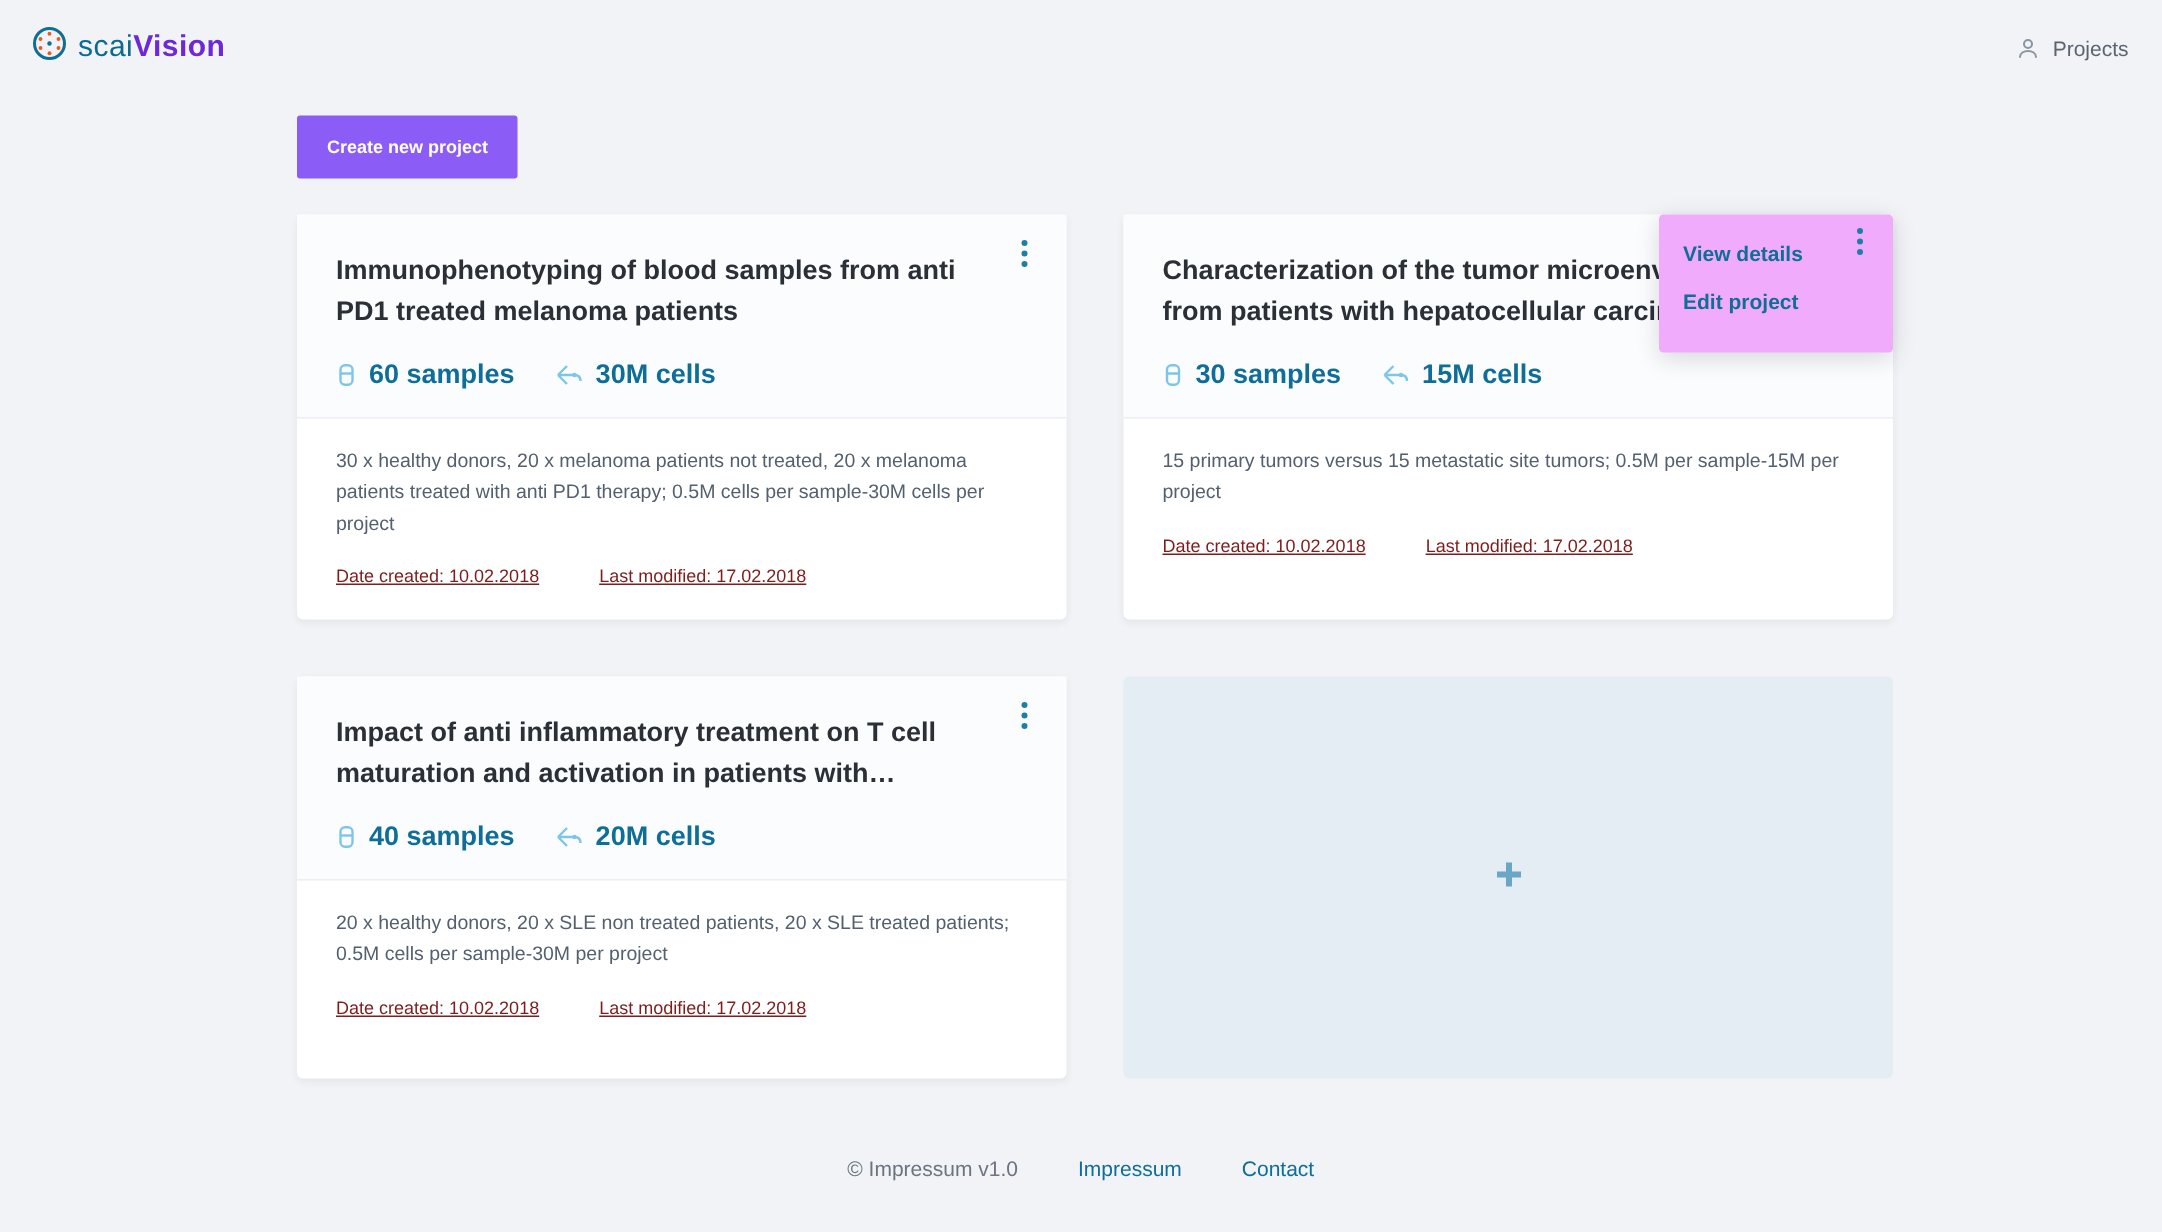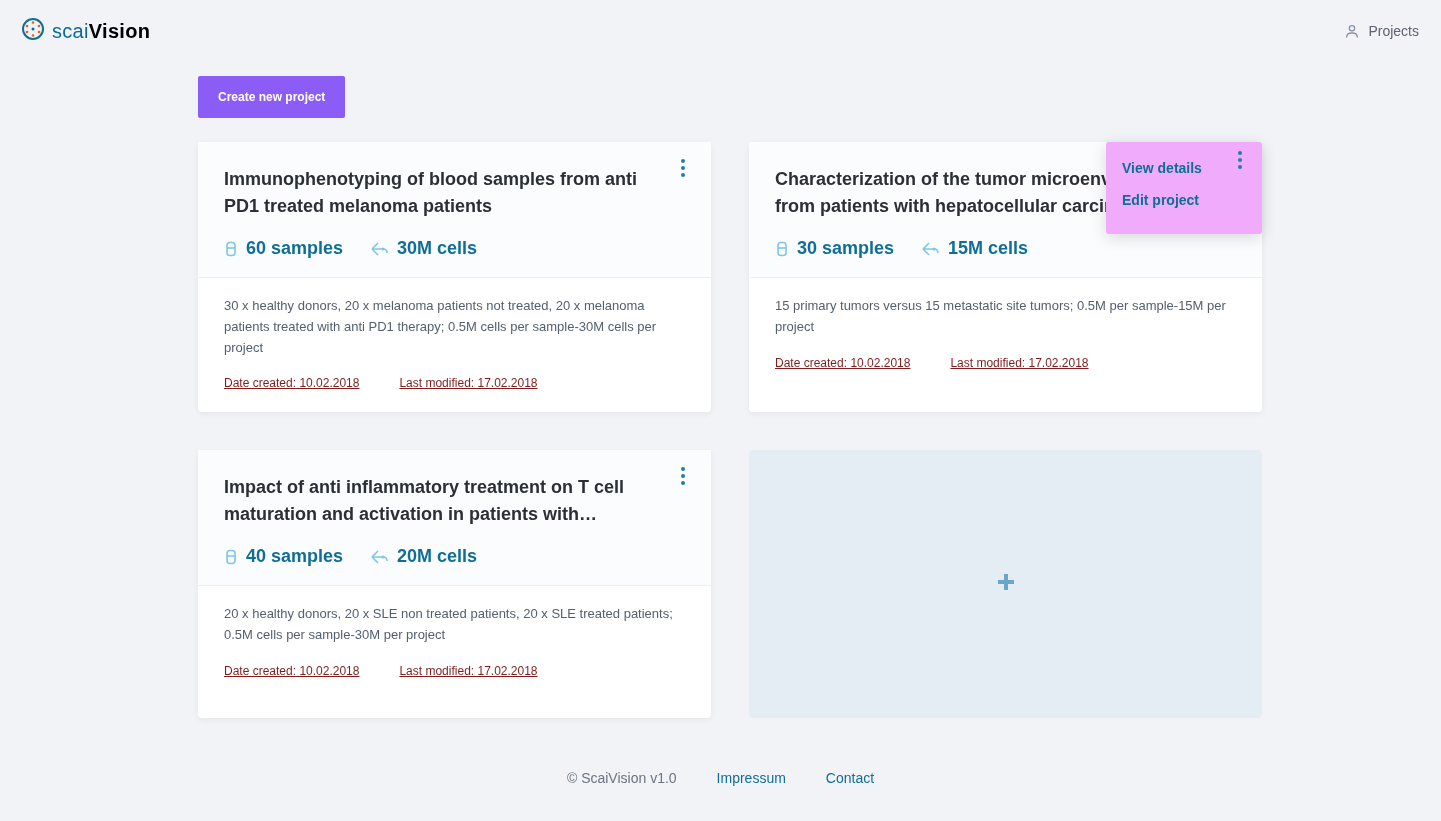--- a/index.html
+++ b/index.html
@@ -30,7 +30,7 @@
     letter-spacing: 0.3px;
     color: #0c6b93;
   }
-  .logo .text b { font-weight: 700; color: #000000; }
+  .logo .text b { font-weight: 700; color: #6d28d9; }
   .profile {
     display: inline-flex;
     align-items: center;

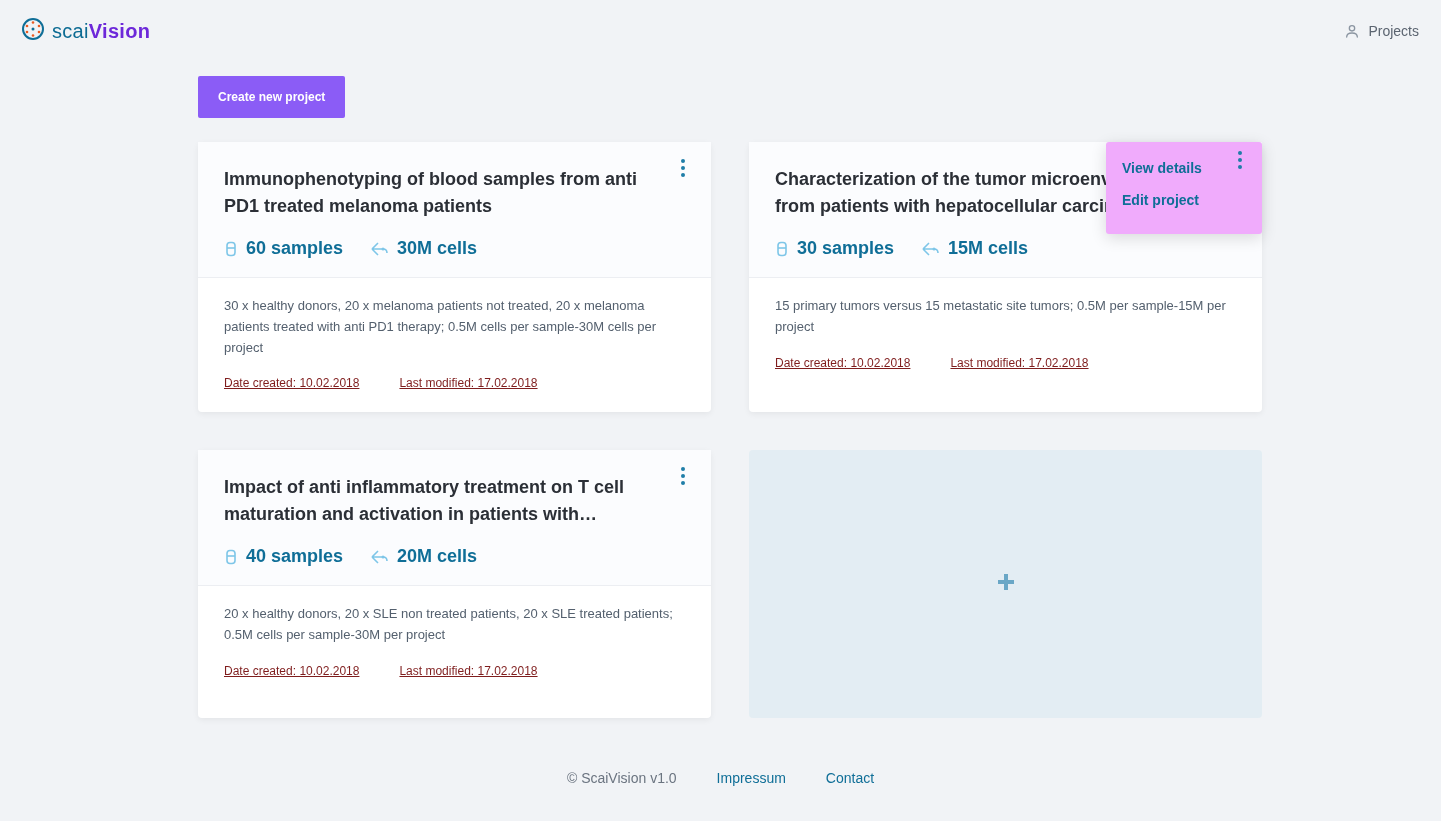--- a/index.html
+++ b/index.html
@@ -361,7 +361,7 @@
 </div>
 
 <div class="footer">
-  <span class="copyright">© ScaiVision v1.0</span>
+  <span class="copyright">© Impressum v1.0</span>
   <span class="link">Impressum</span>
   <span class="link">Contact</span>
 </div>

